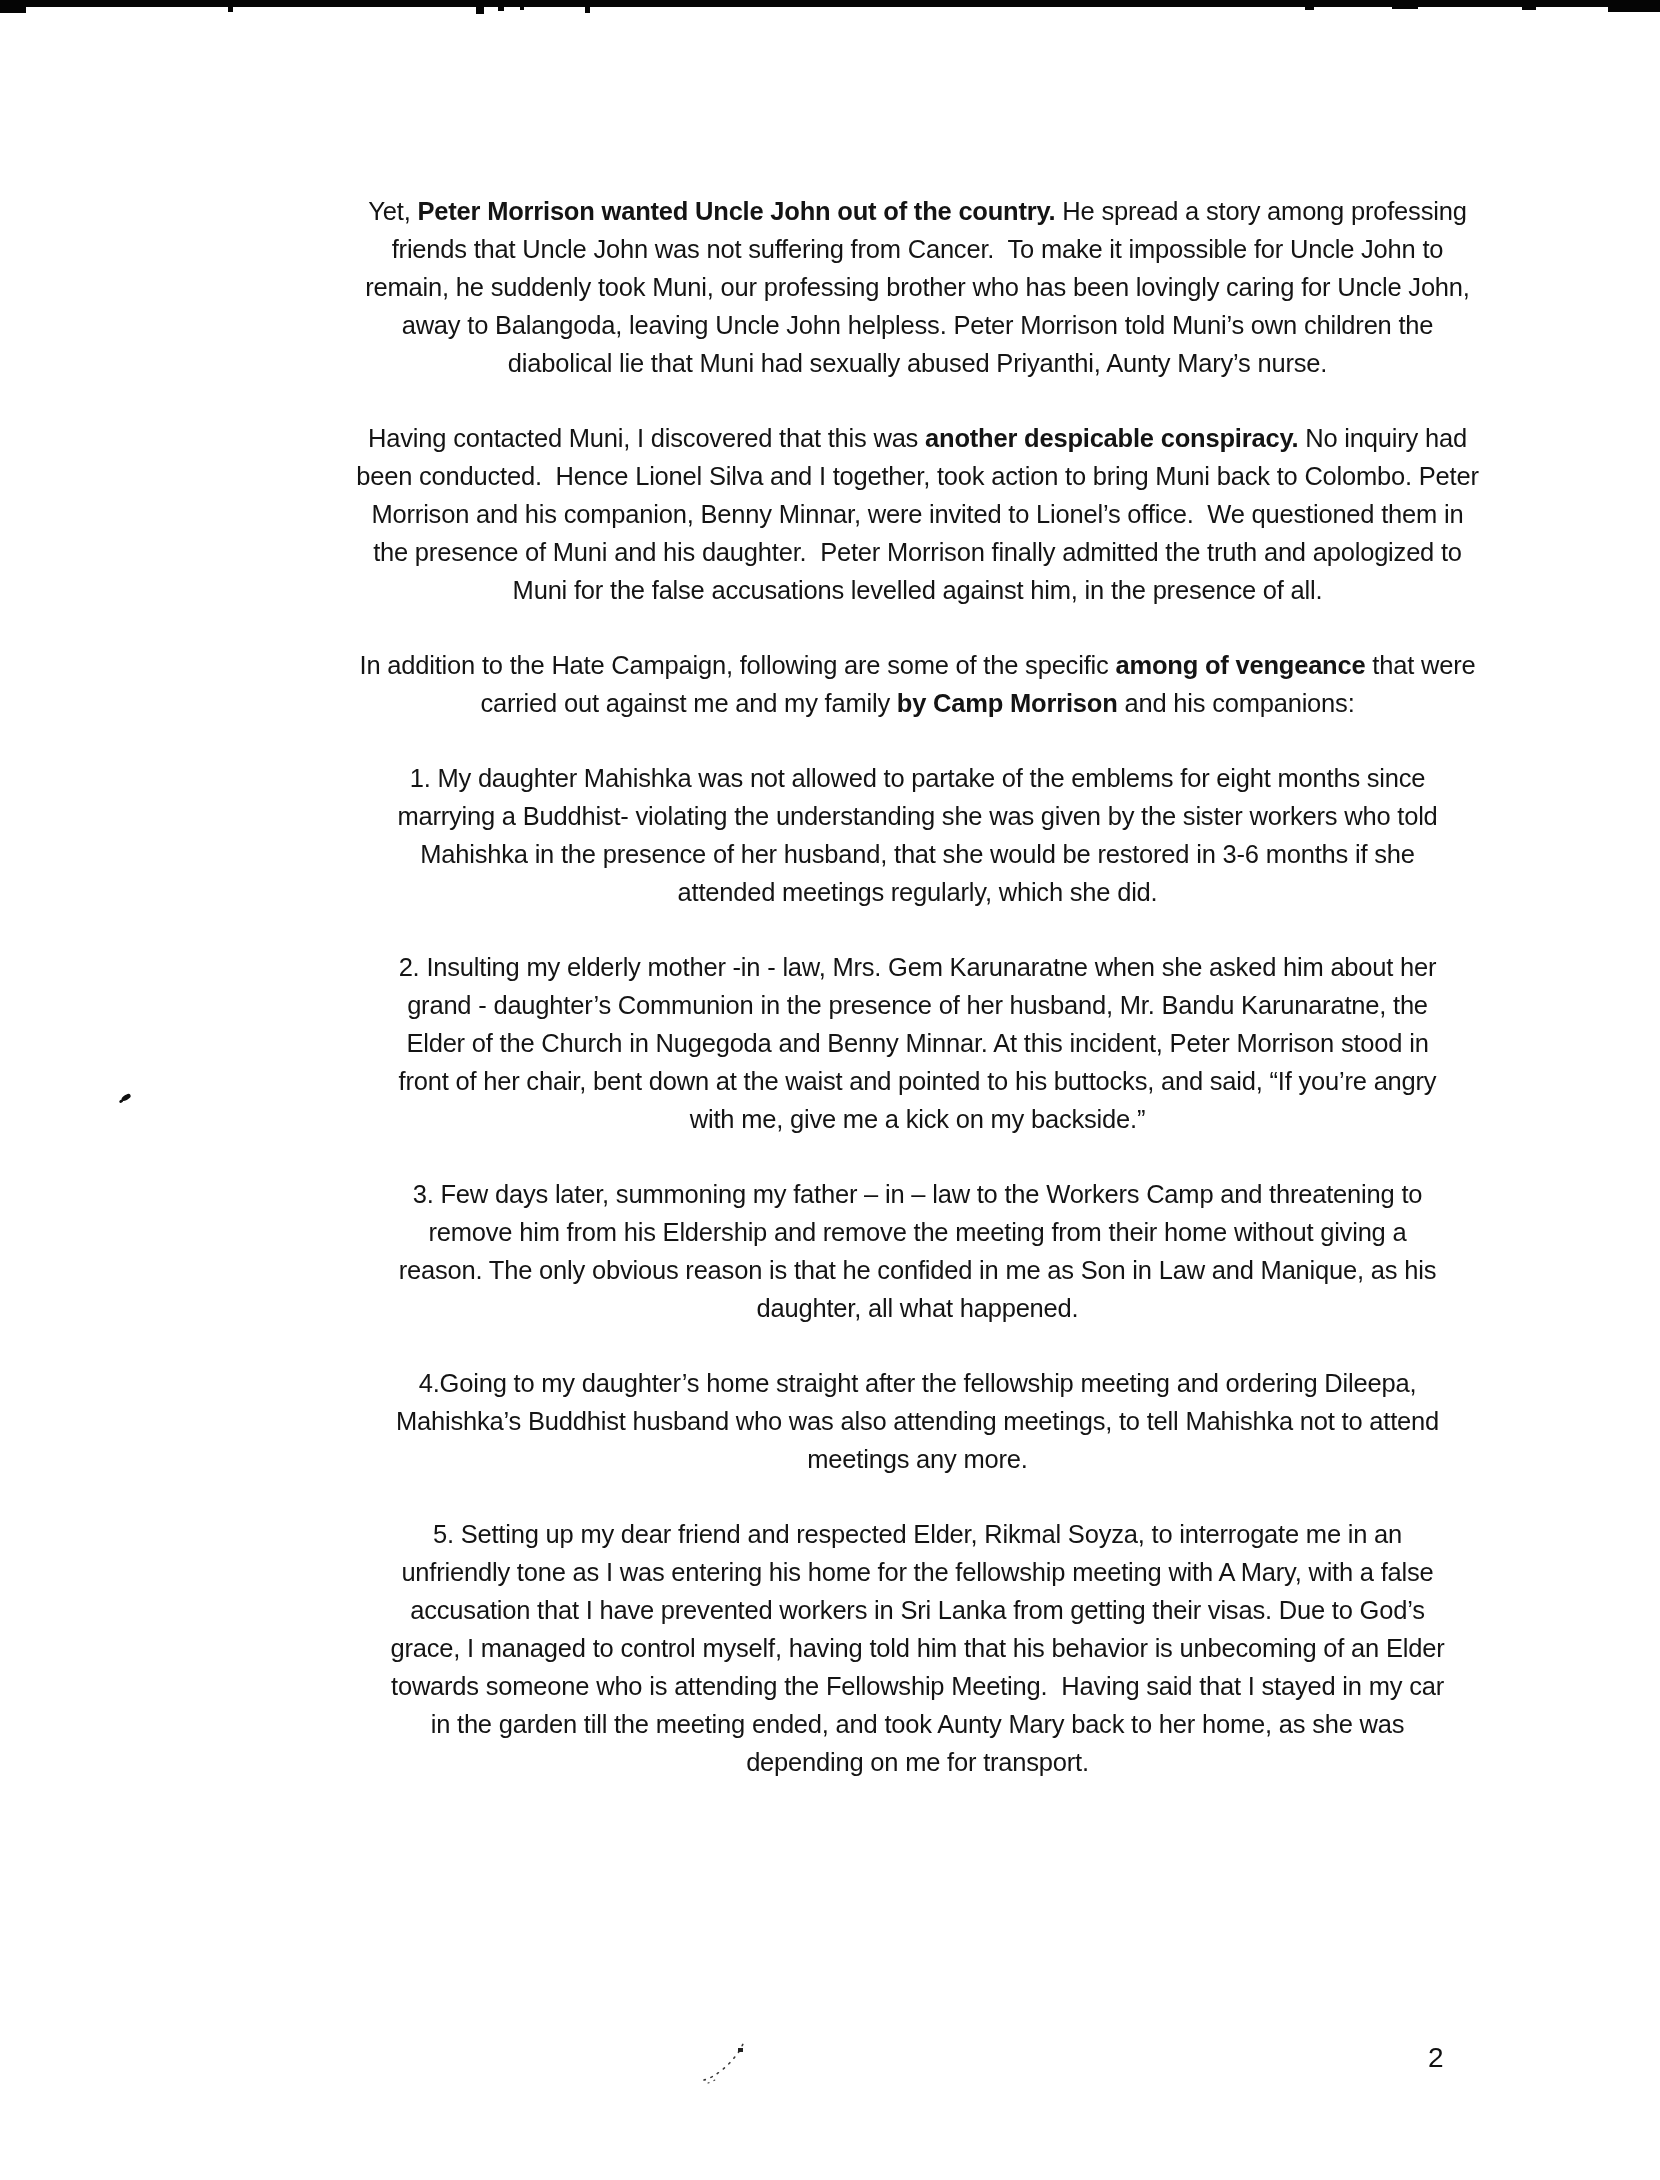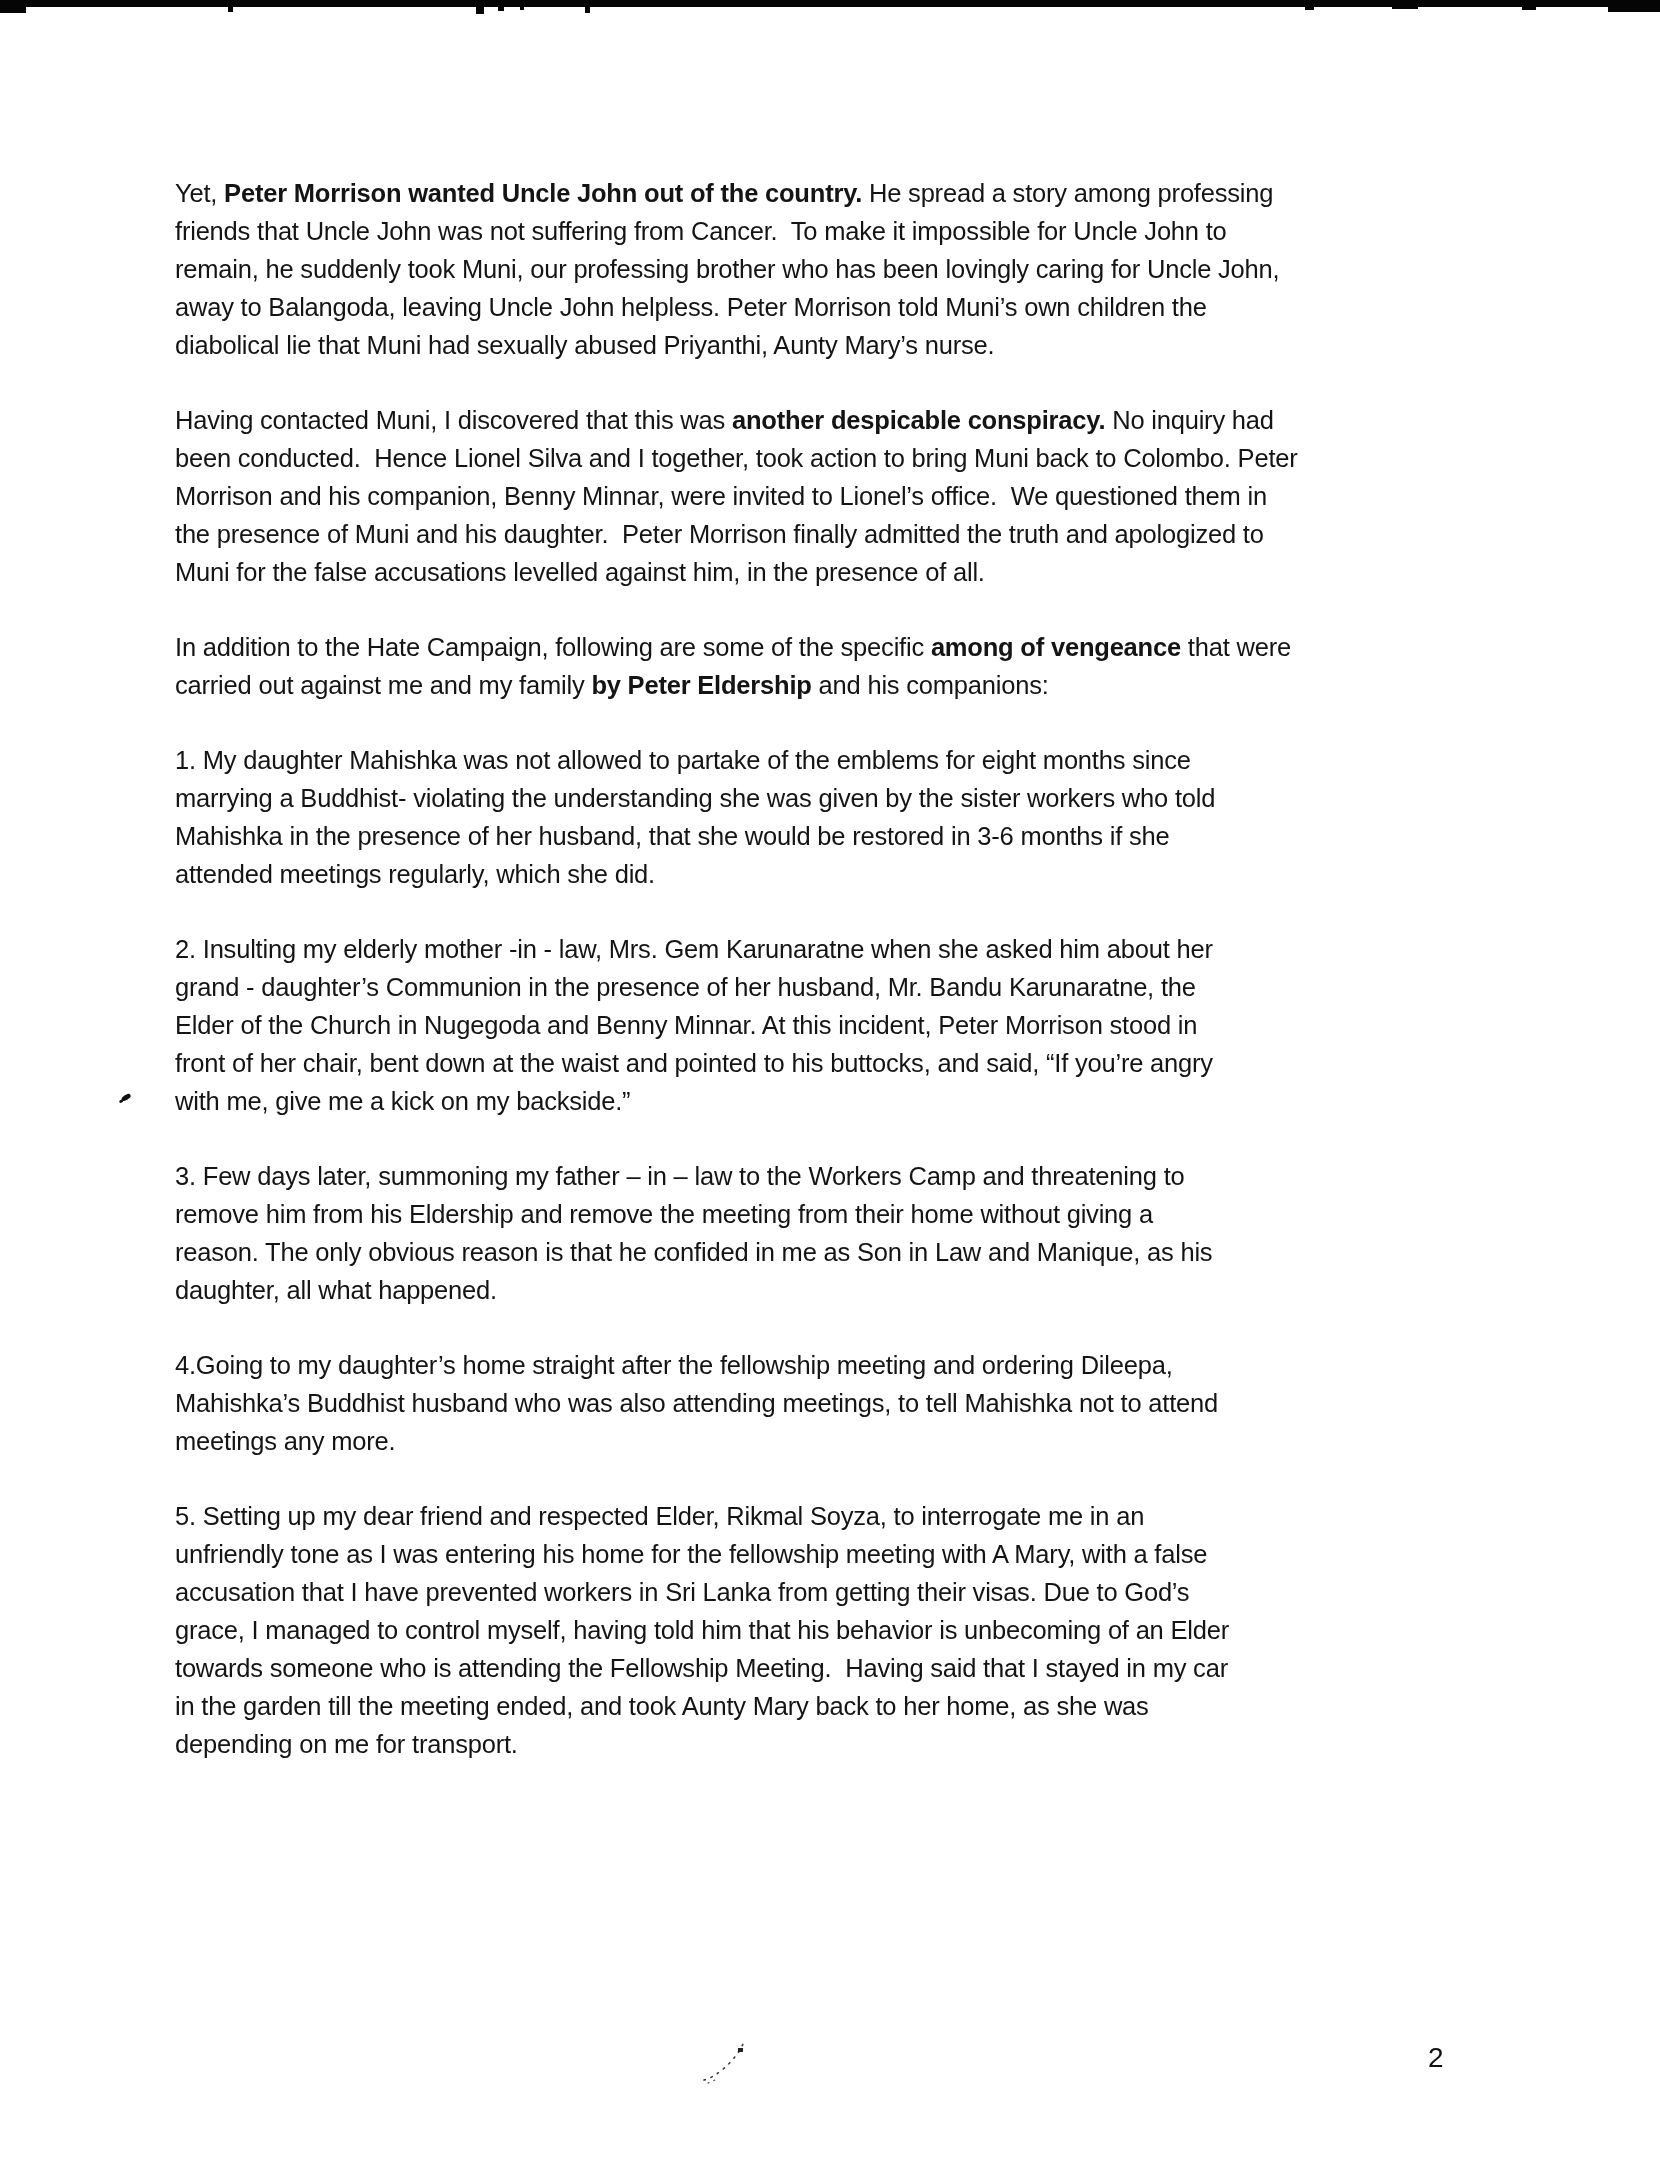--- a/index.html
+++ b/index.html
@@ -41,9 +41,10 @@
   
   .doc-body {
     position: absolute;
-    top: 174px;
+    top: 192px;
     left: 0;
     right: 0;
+    text-align: center;
   }
   .para {
     white-space: pre;

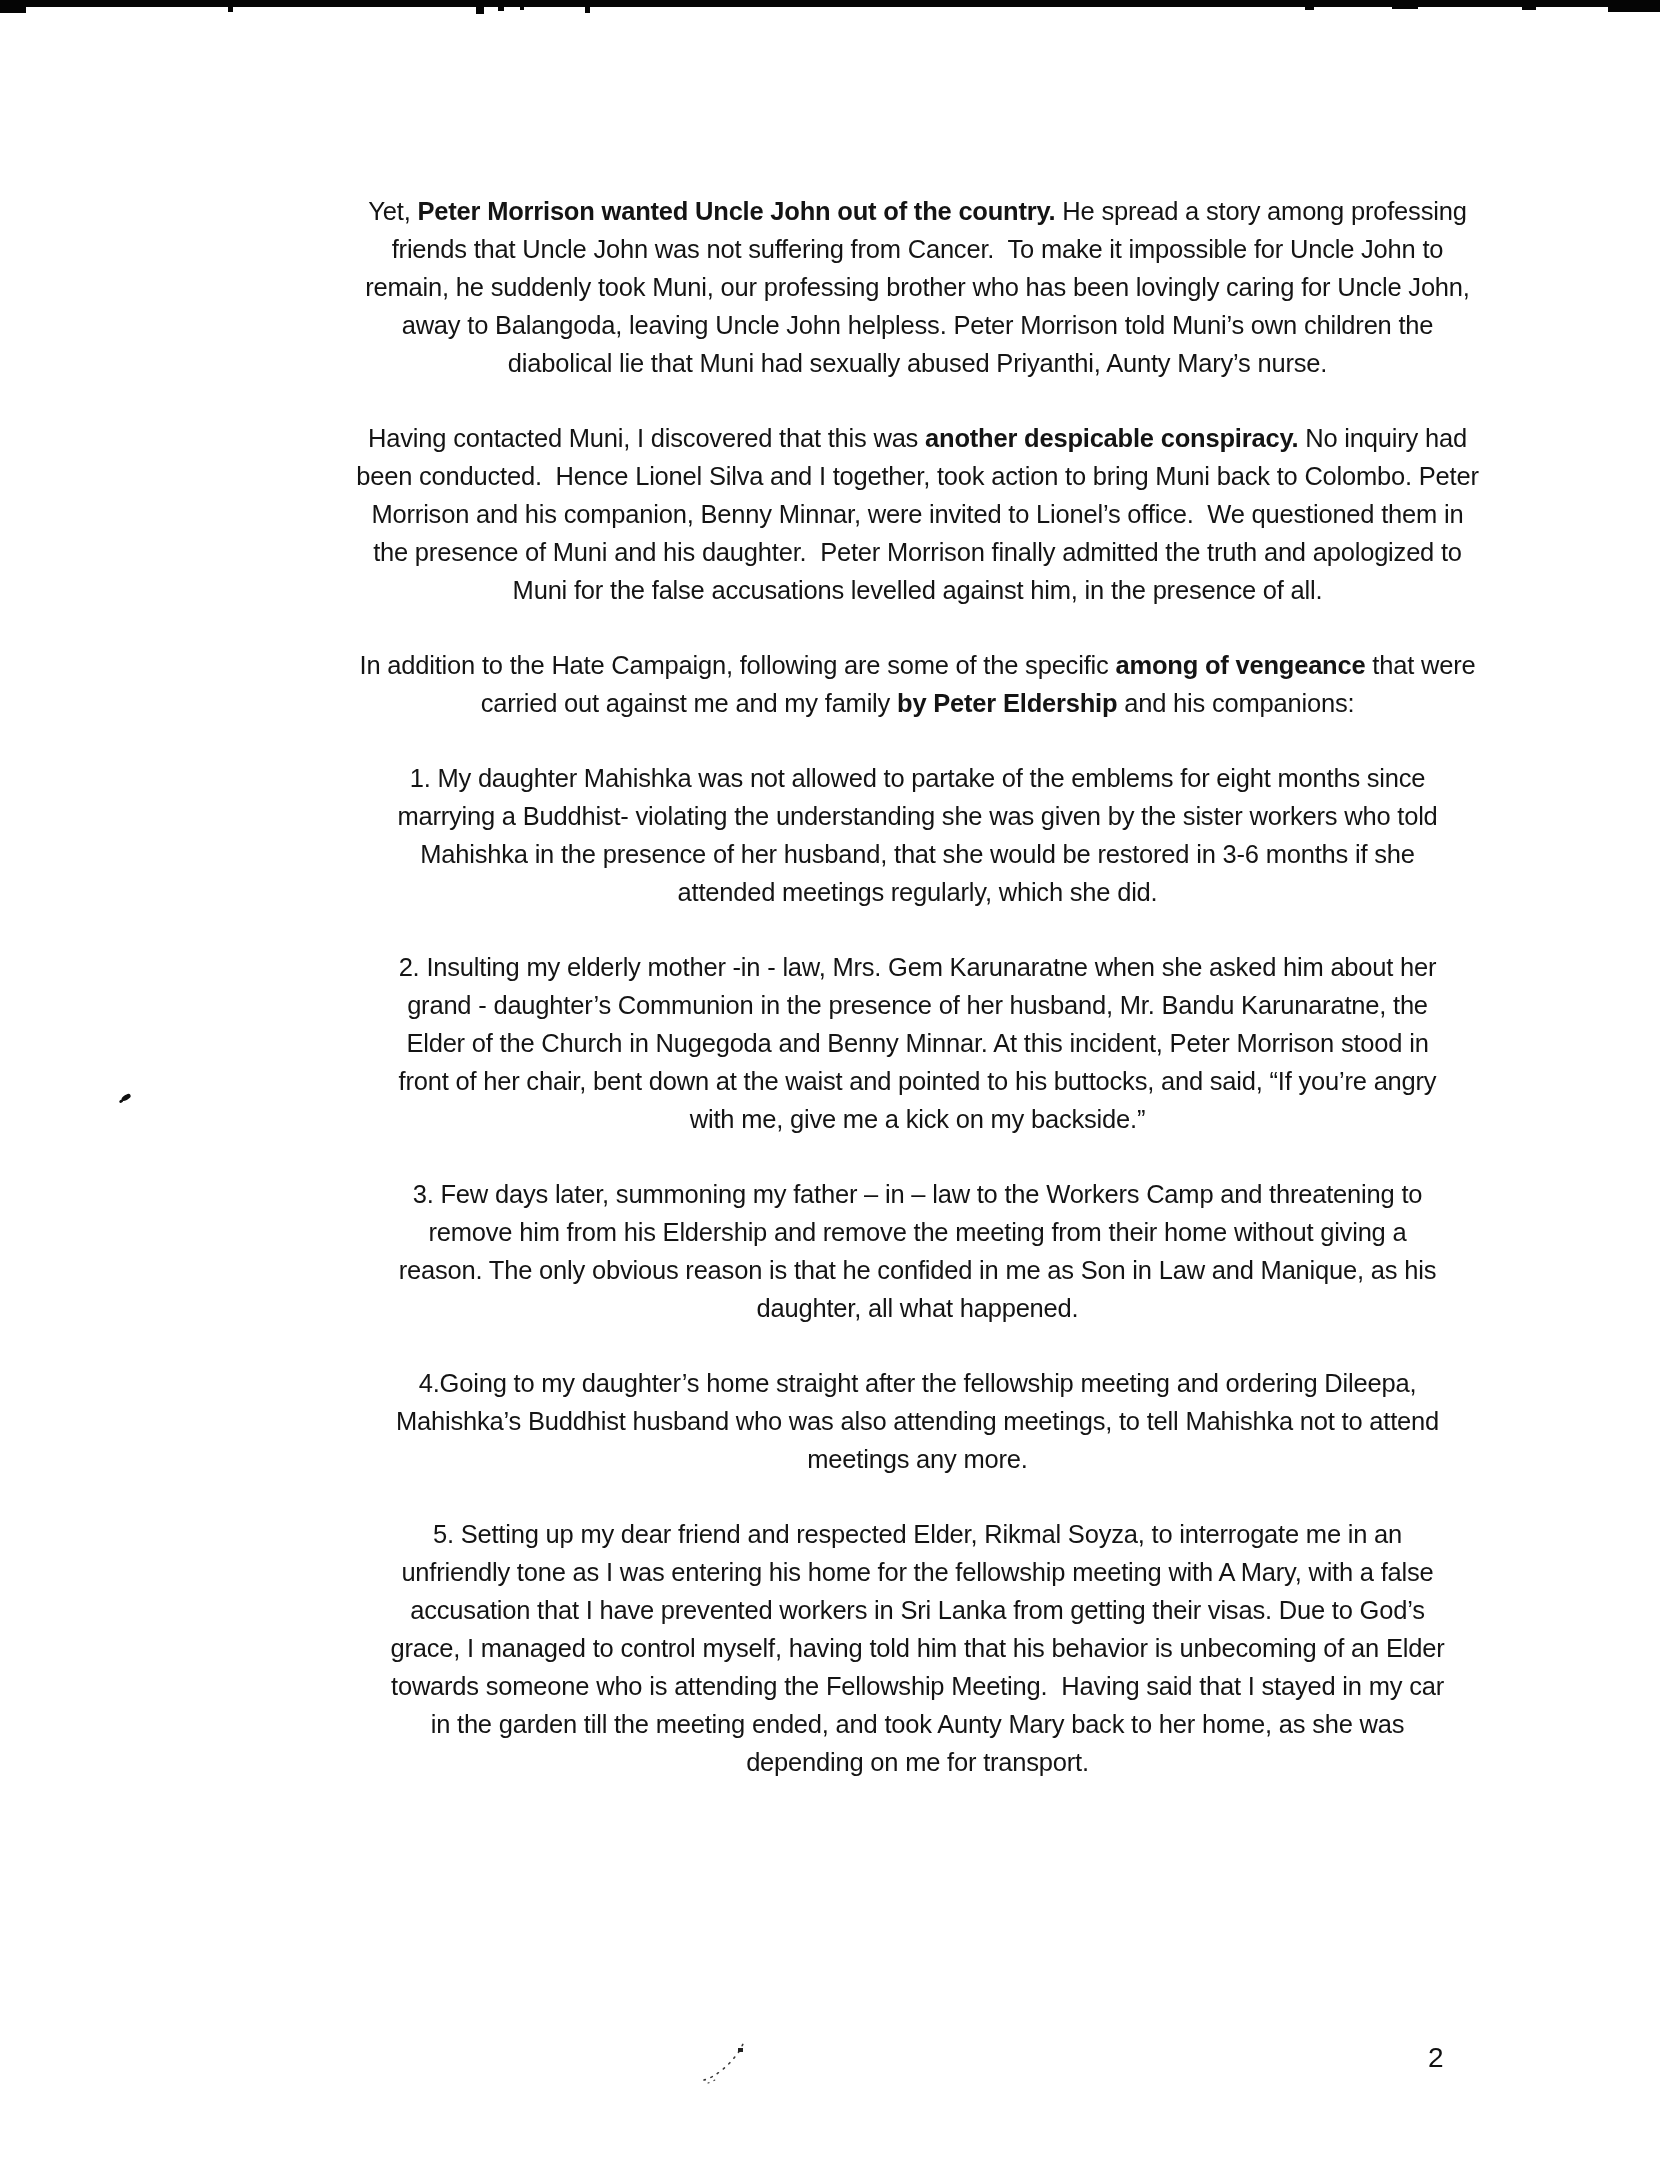--- a/index.html
+++ b/index.html
@@ -126,7 +126,7 @@
 the presence of Muni and his daughter.  Peter Morrison finally admitted the truth and apologized to
 Muni for the false accusations levelled against him, in the presence of all.</span></div>
       <div class="para"><span>In addition to the Hate Campaign, following are some of the specific </span><span class="b">among of vengeance</span><span> that were
-carried out against me and my family </span><span class="b">by Peter Eldership</span><span> and his companions:</span></div>
+carried out against me and my family </span><span class="b">by Camp Morrison</span><span> and his companions:</span></div>
       <div class="para indent"><span>1. My daughter Mahishka was not allowed to partake of the emblems for eight months since
 marrying a Buddhist- violating the understanding she was given by the sister workers who told
 Mahishka in the presence of her husband, that she would be restored in 3-6 months if she

